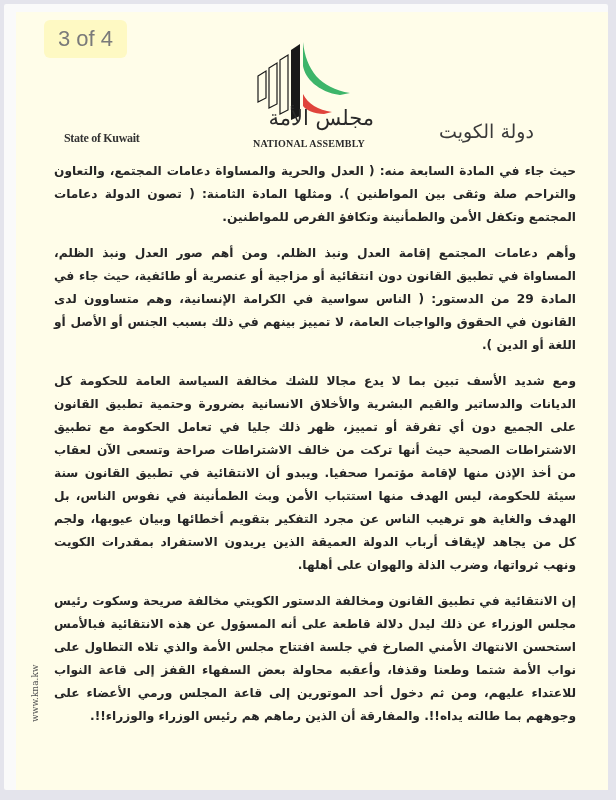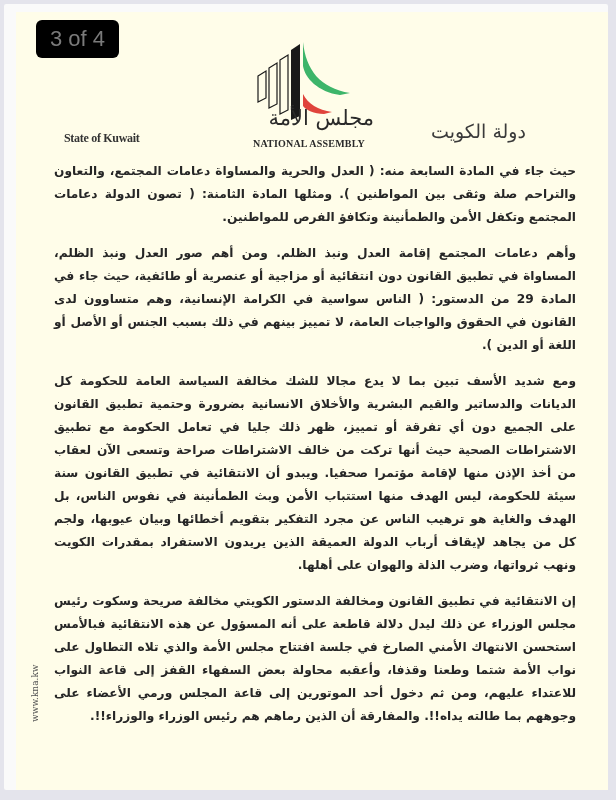--- a/index.html
+++ b/index.html
@@ -19,9 +19,9 @@
     background: #fffde9;
   }
   .page-counter {
-    position: absolute; left: 36px; top: 20px;
+    position: absolute; left: 44px; top: 20px;
     padding: 6px 14px;
-    background: #000000;
+    background: #fef9c3;
     border-radius: 6px;
     color: #7a7a7a;
     font-family: "Liberation Sans", sans-serif;

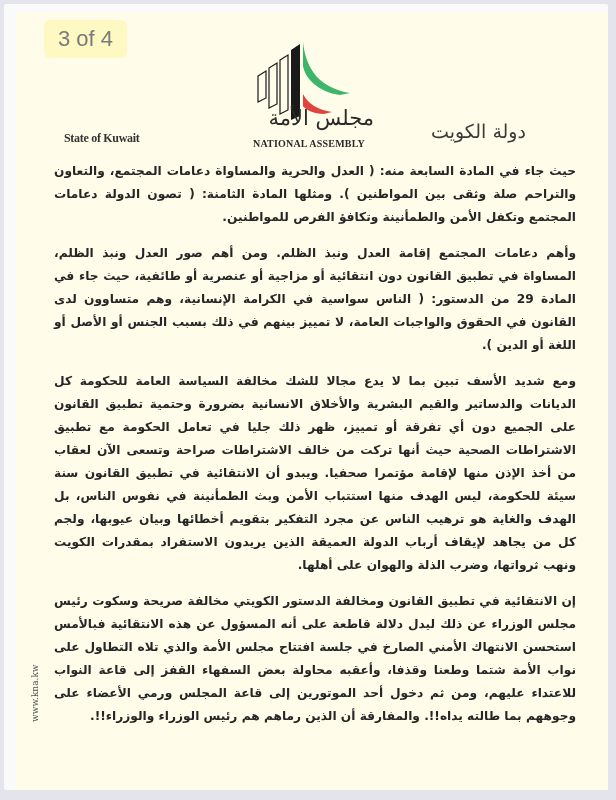--- a/index.html
+++ b/index.html
@@ -34,7 +34,7 @@
     letter-spacing: -0.3px;
   }
   .header-right {
-    position: absolute; right: 90px; top: 120px;
+    position: absolute; right: 82px; top: 120px;
     font-family: "DejaVu Serif", serif;
     font-size: 19px; color: #3a3a3a;
     direction: rtl;

